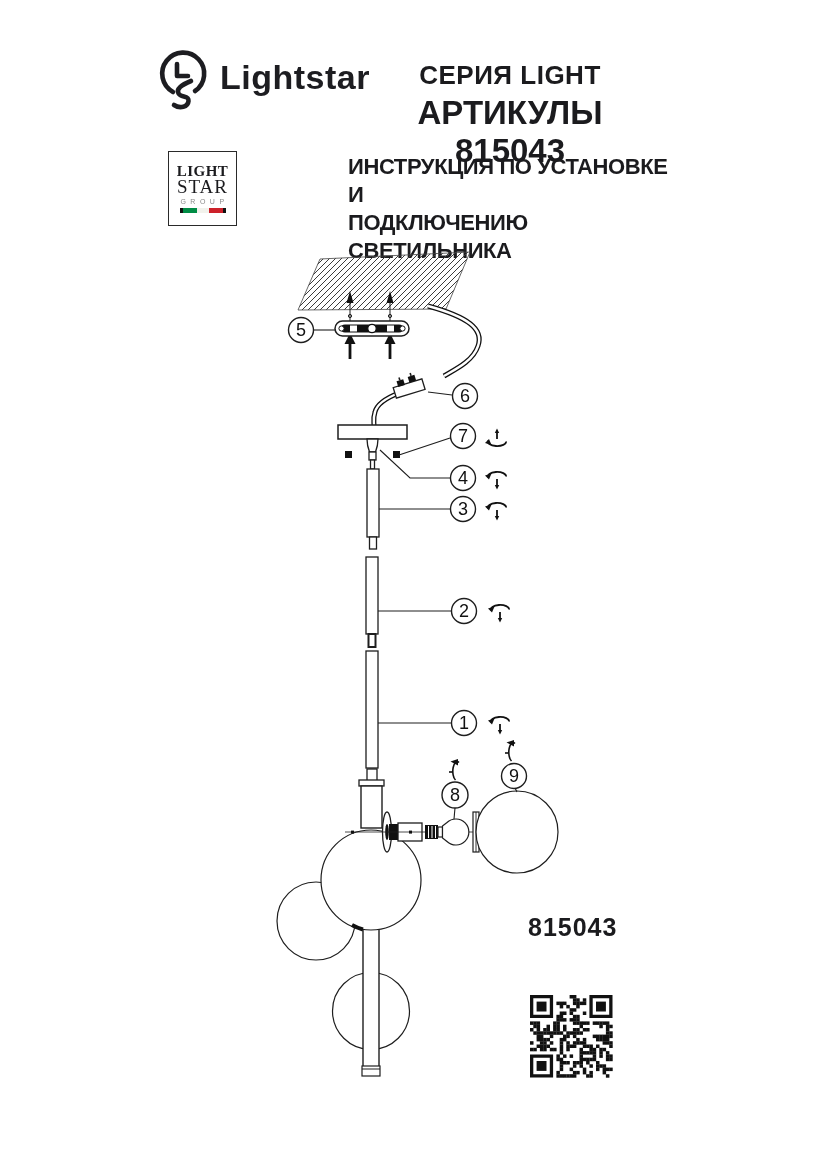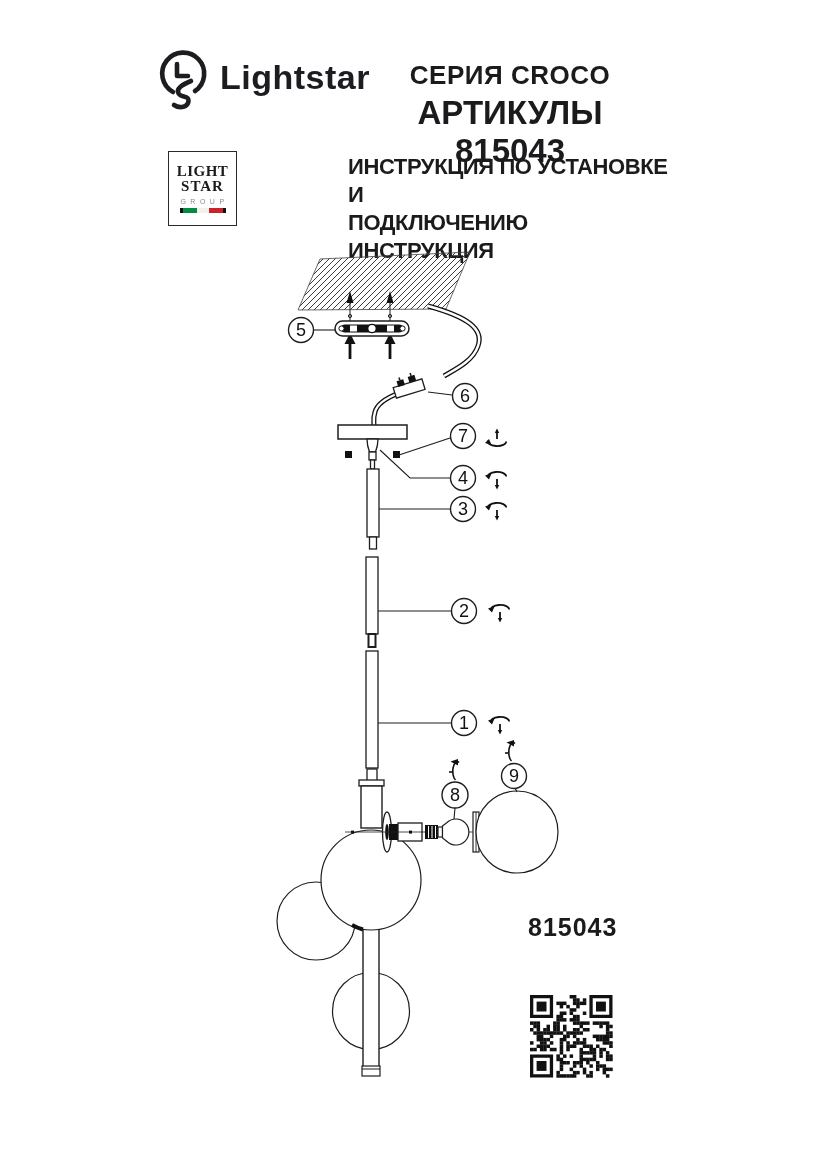--- a/index.html
+++ b/index.html
@@ -49,7 +49,7 @@
   </div>
 
   <div id="series-block" class="abs">
-    <div id="series-line">СЕРИЯ CROCO</div>
+    <div id="series-line">СЕРИЯ LIGHT</div>
     <div id="articles-line">АРТИКУЛЫ 815043</div>
   </div>
 

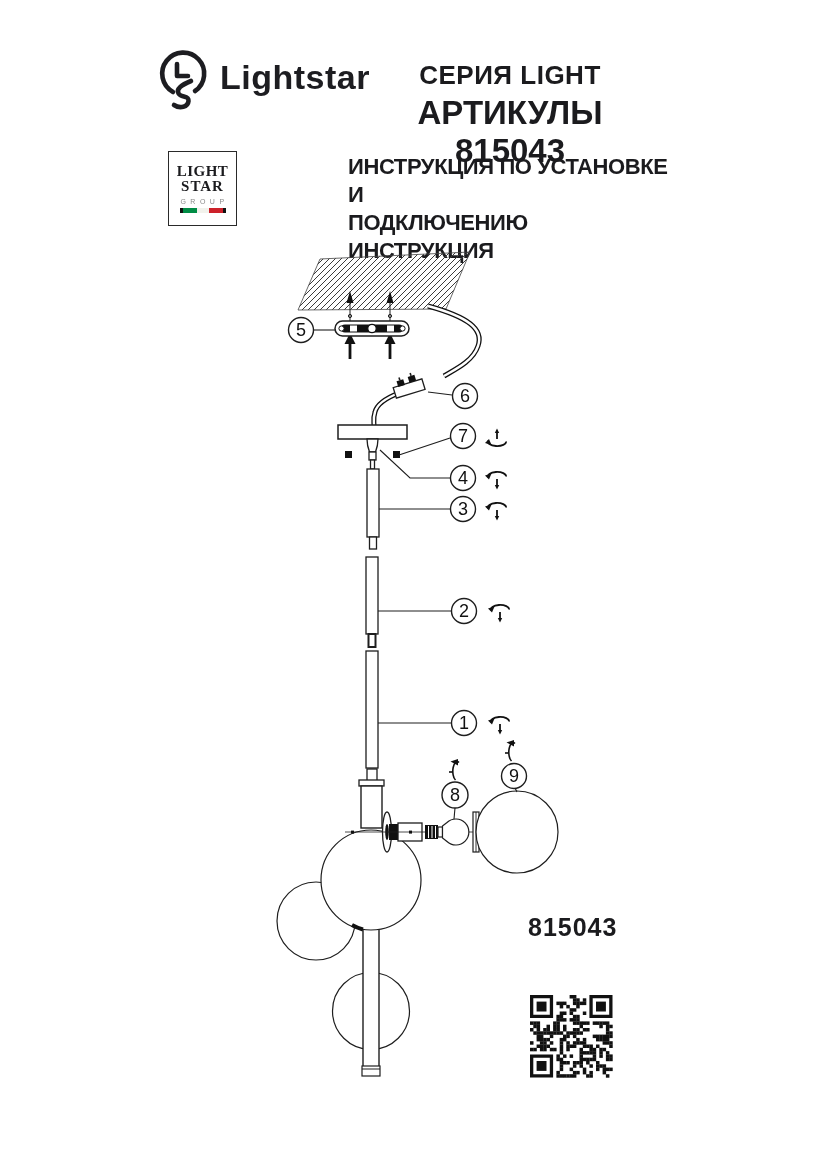--- a/index.html
+++ b/index.html
@@ -21,7 +21,7 @@
     font-family:"Liberation Serif",serif;
   }
   #group-l1{font-size:15px;font-weight:700;line-height:14px;letter-spacing:.5px;}
-  #group-l2{font-size:15px;font-weight:700;line-height:17px;letter-spacing:1px;}
+  #group-l2{font-size:19px;font-weight:400;line-height:17px;letter-spacing:1px;}
   #group-l3{font-family:"Liberation Sans",sans-serif;font-size:7px;color:#8a8a8a;letter-spacing:4.5px;margin:3px 0 0 4px;}
   #group-flag{width:46px;height:5px;margin-top:3px;
     background:linear-gradient(to right,#111 0 7%,#008c45 7% 36%,#f2f2ec 36% 64%,#cd212a 64% 93%,#111 93% 100%);}

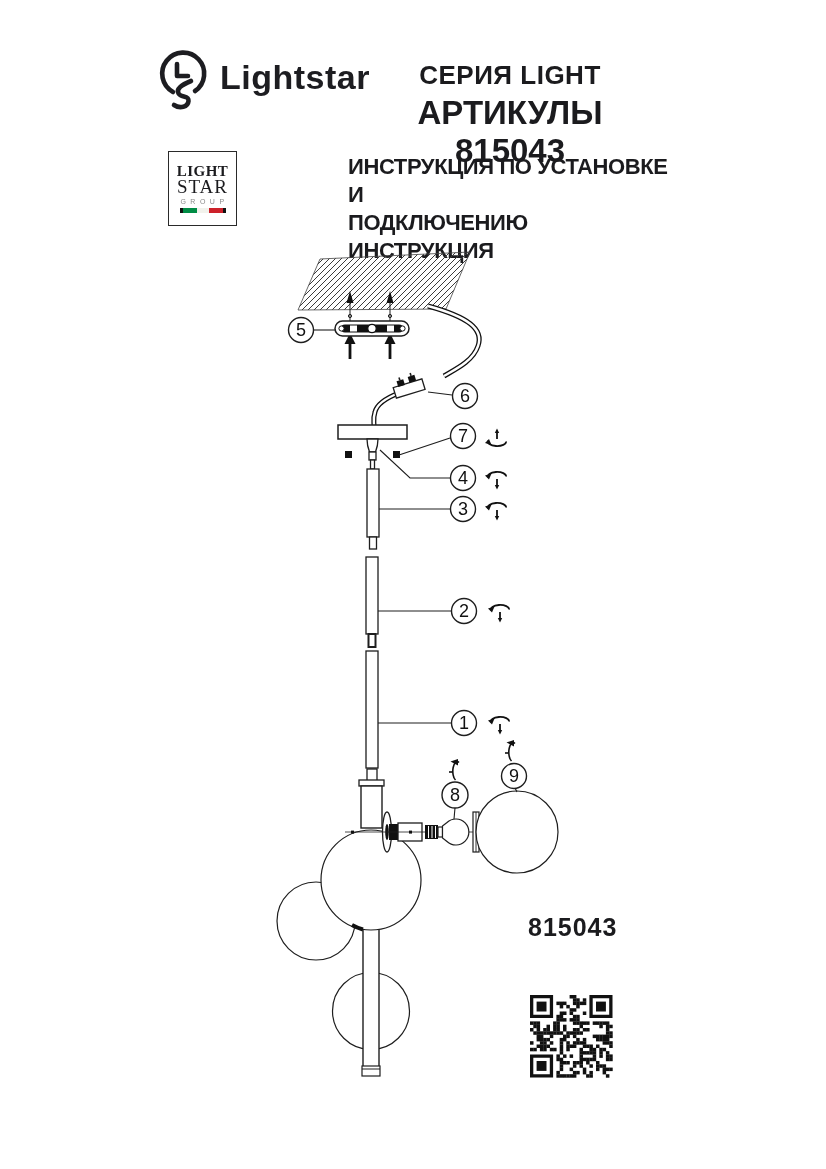--- a/index.html
+++ b/index.html
@@ -62,7 +62,7 @@
 
   <div id="doc-title" class="abs">
     <div>ИНСТРУКЦИЯ ПО УСТАНОВКЕ И</div>
-    <div>ПОДКЛЮЧЕНИЮ ИНСТРУКЦИЯ</div>
+    <div>ПОДКЛЮЧЕНИЮ СВЕТИЛЬНИКА</div>
   </div>
 
   <svg class="abs" style="left:0;top:0" width="826" height="1169" viewBox="0 0 826 1169">

